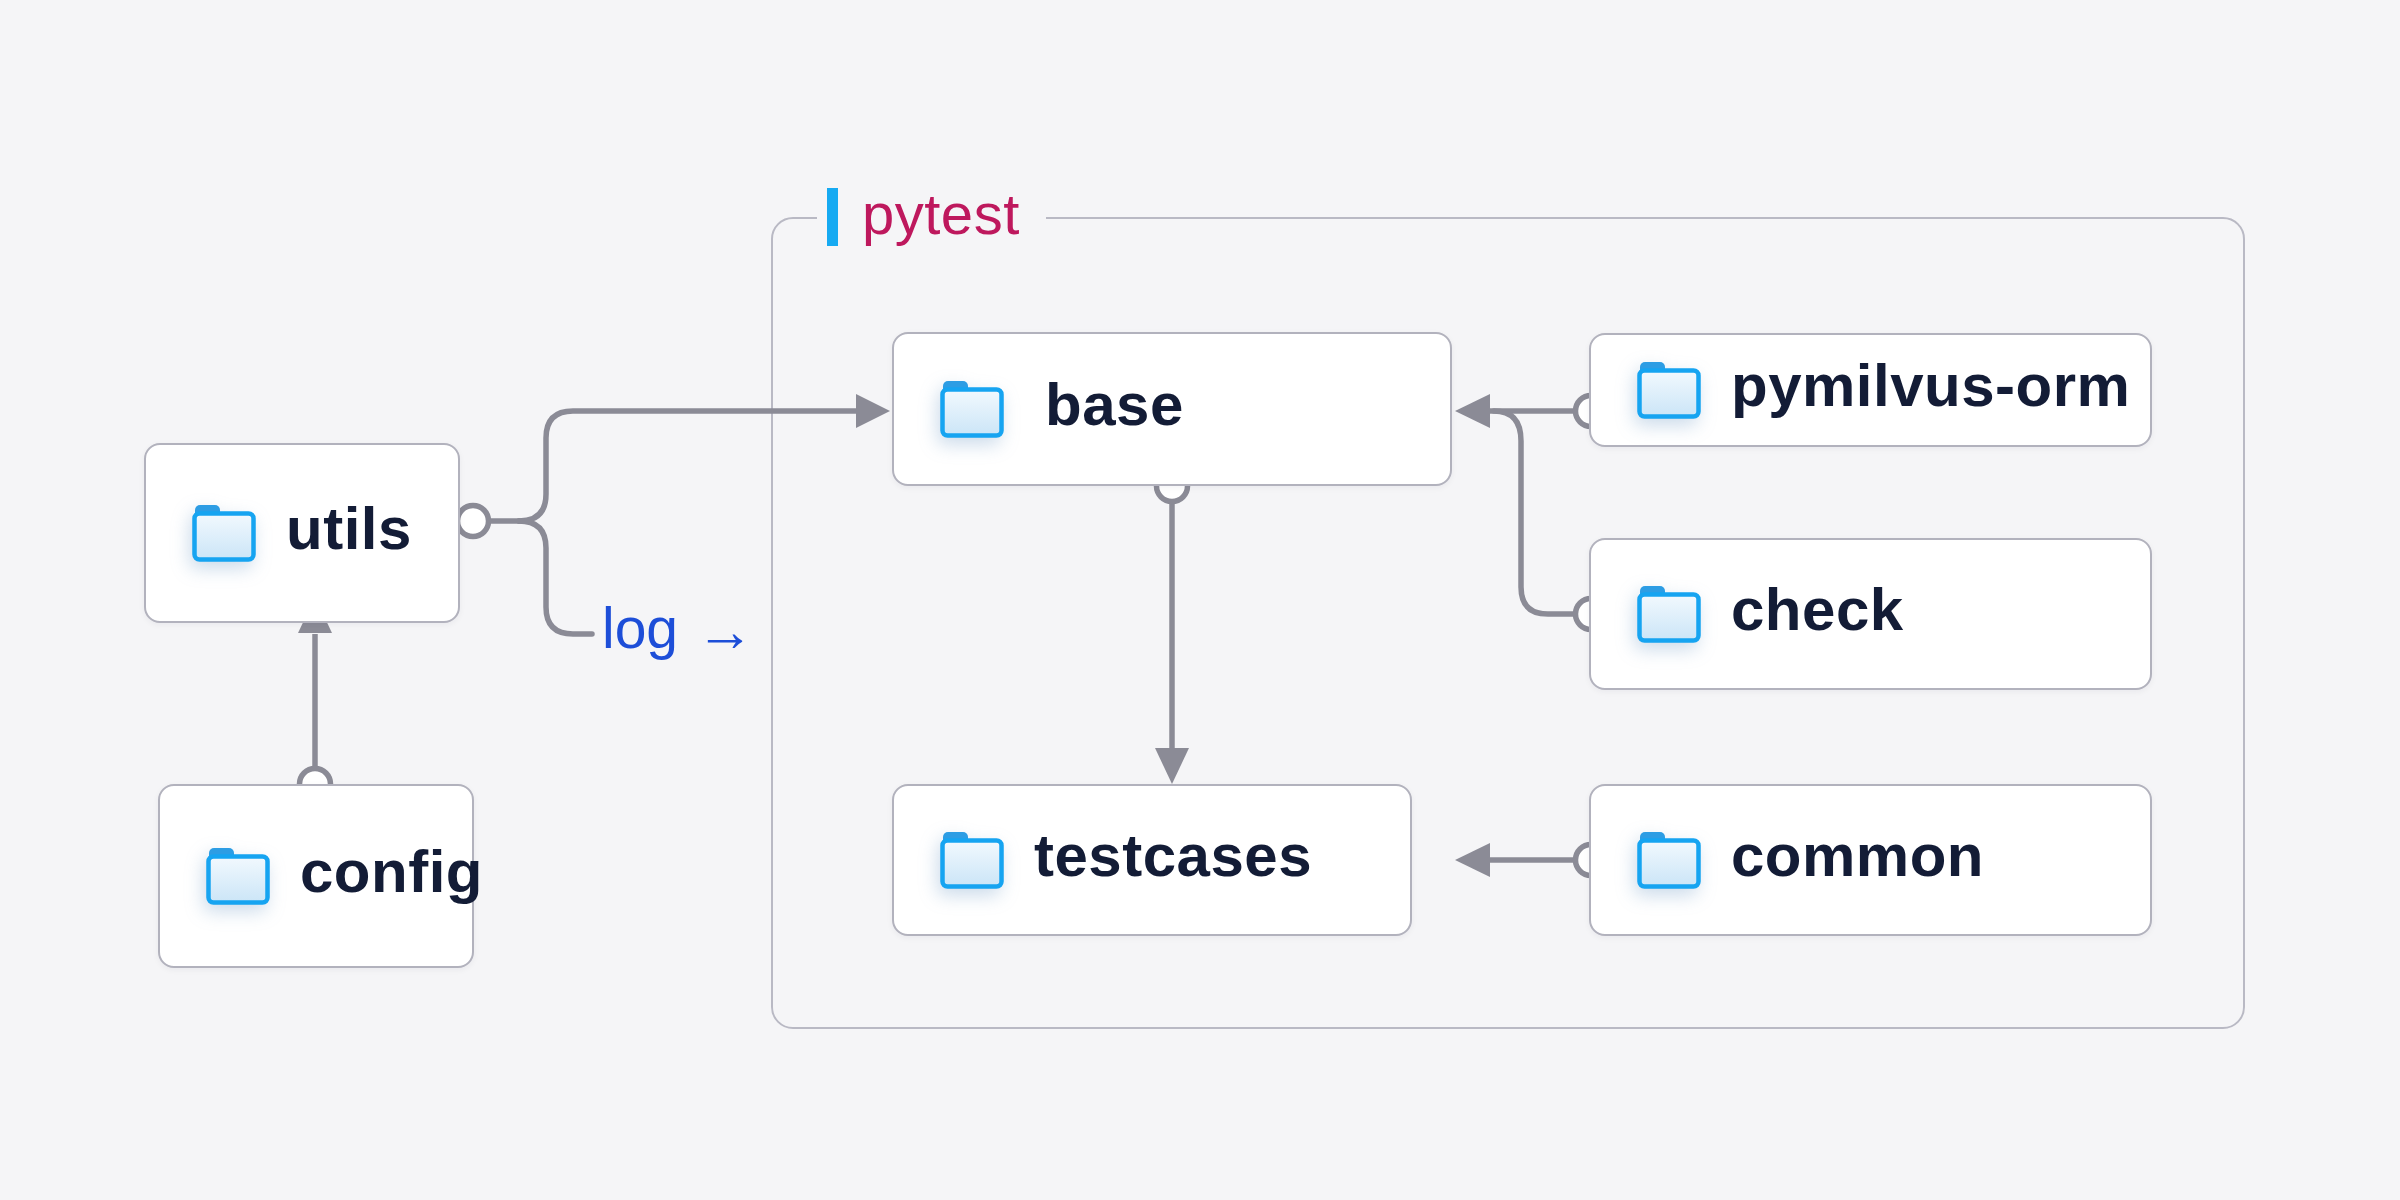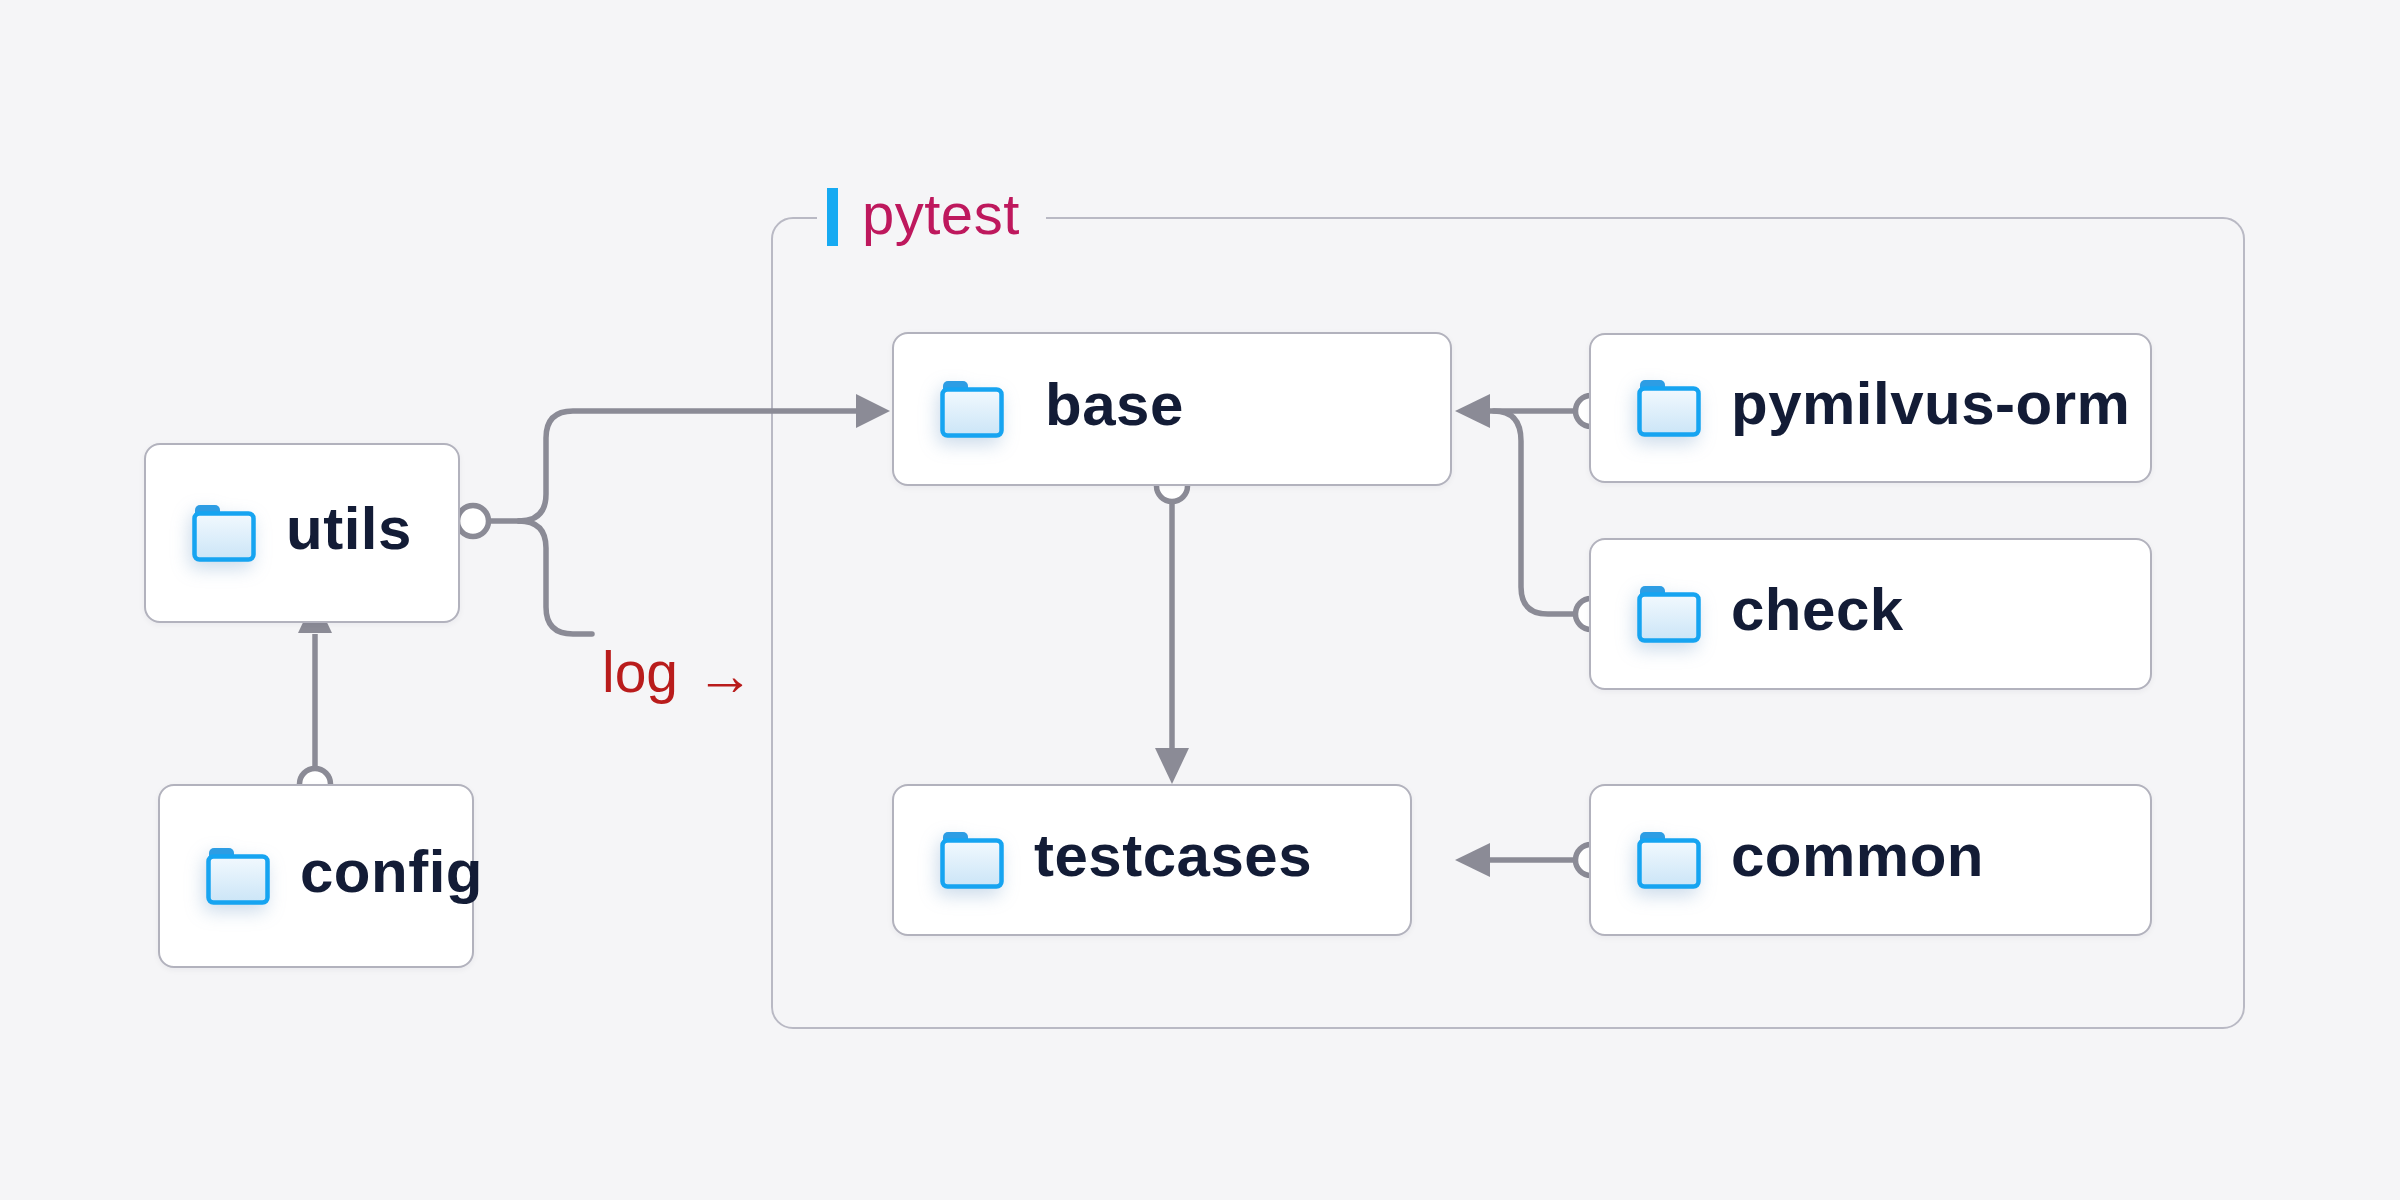--- a/index.html
+++ b/index.html
@@ -178,7 +178,7 @@
     <span class="node-label">base</span>
   </div>
 
-  <div class="node" style="left:1589px; top:333px; width:563px; height:150px;">
+  <div class="node" style="left:1589px; top:333px; width:563px; height:114px;">
     <svg class="folder-icon" width="64" height="57" viewBox="0 0 64 57">
       <rect x="3" y="0" width="25" height="18" rx="5" fill="#2d9de4"></rect>
       <rect x="2.5" y="8.5" width="59" height="46" rx="5" fill="url(#folder-grad)" stroke="#16a4f1" stroke-width="4.5"></rect>

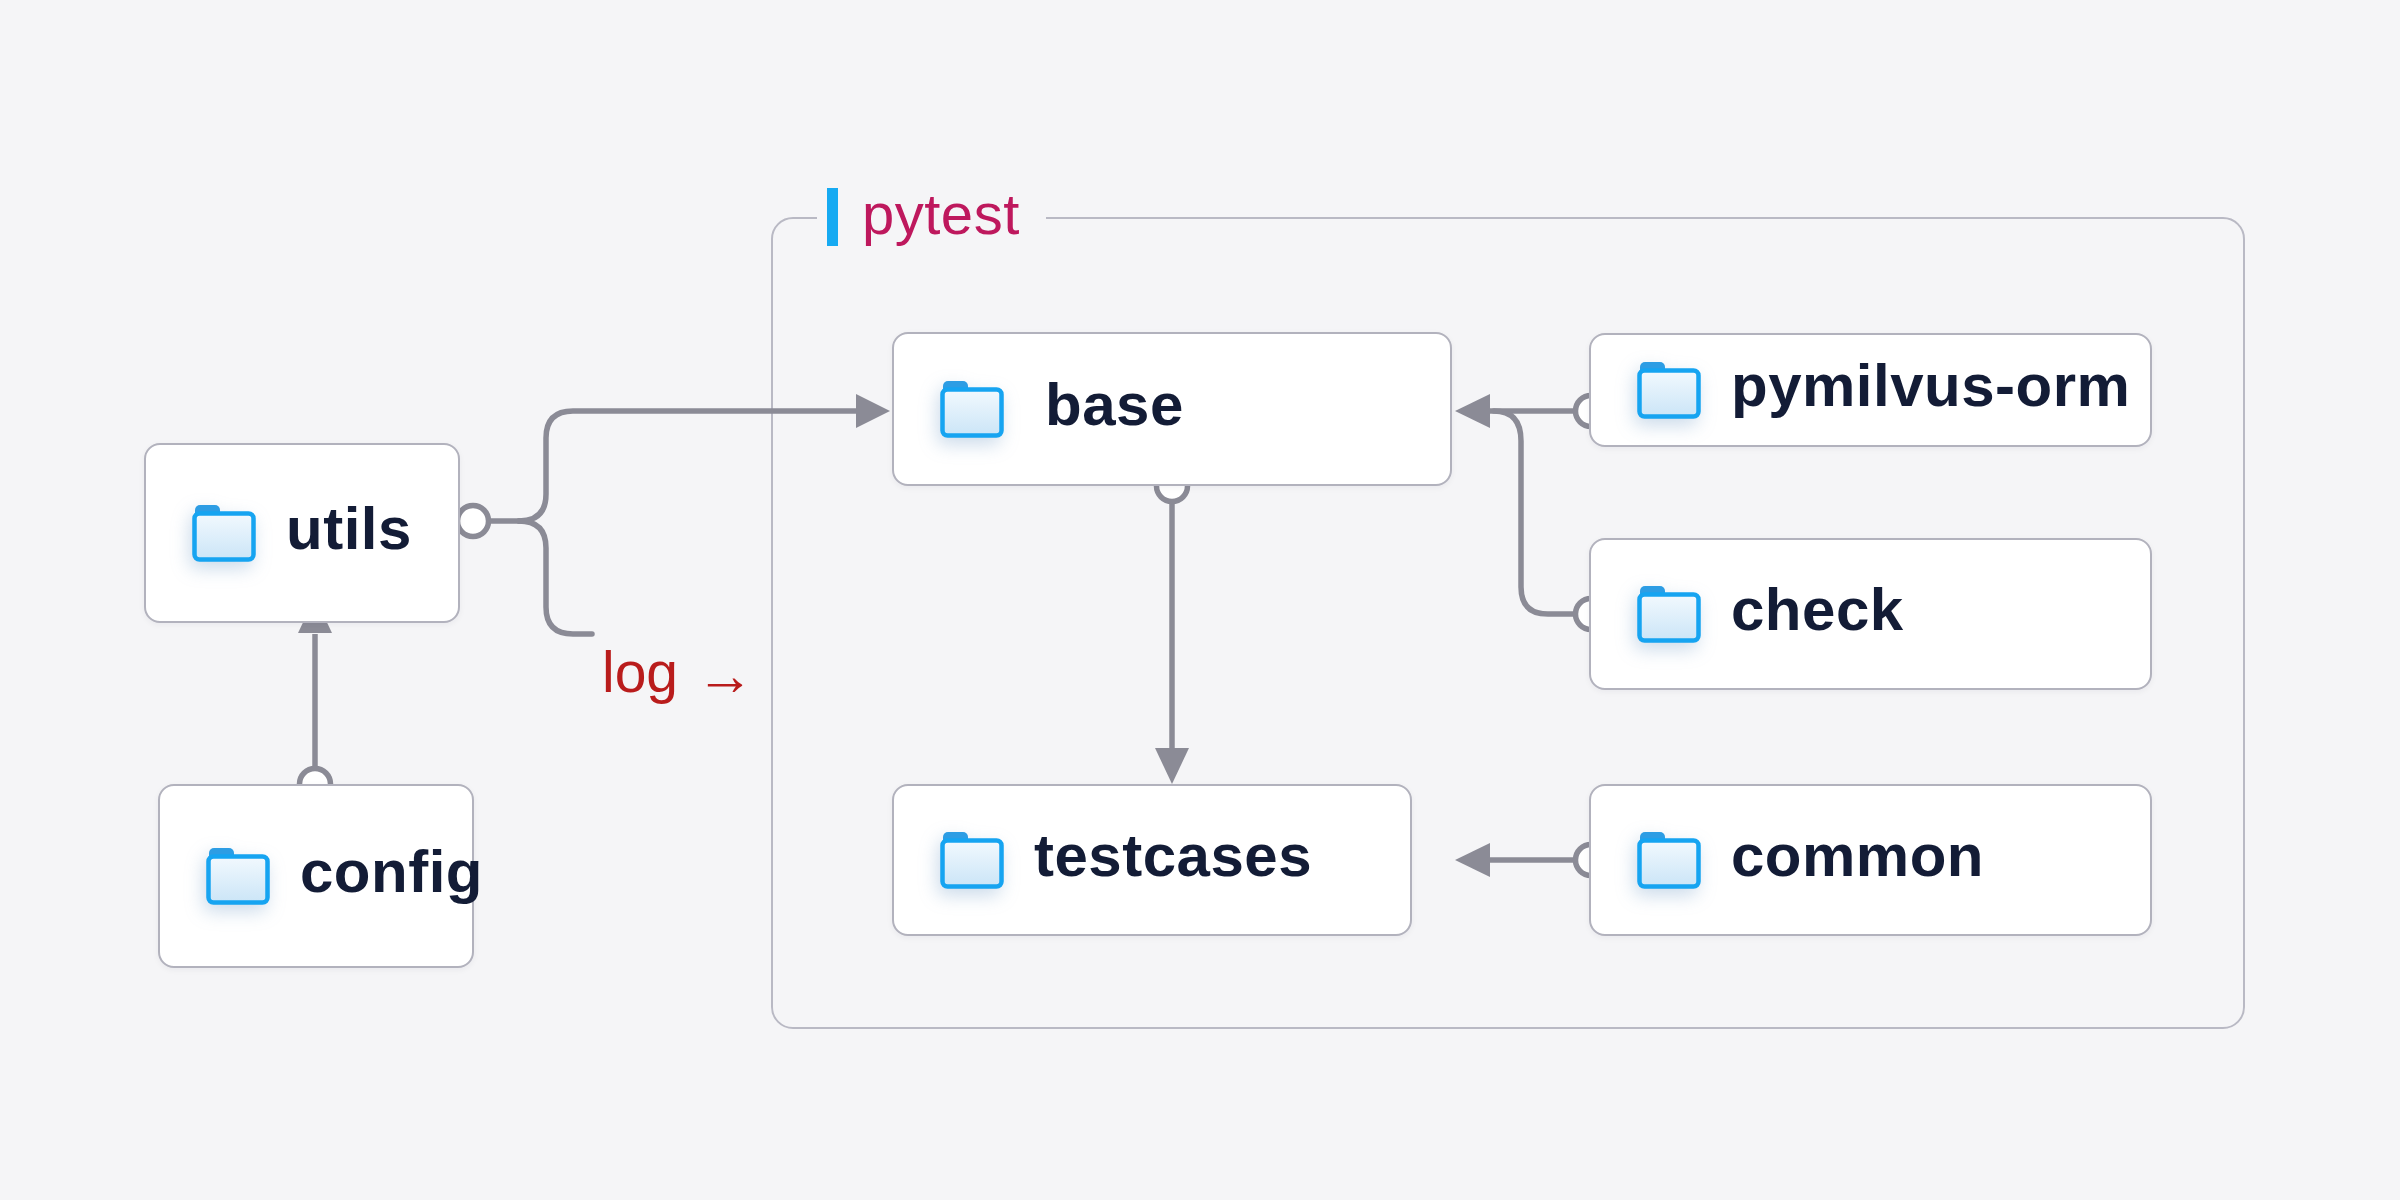--- a/index.html
+++ b/index.html
@@ -73,8 +73,7 @@
     left: 602px; top: 598px;
     height: 70px;
     display: flex; align-items: center; gap: 18px;
-    color: #b91c1c;
-    margin-top: 44px;
+    color: #1d4ed8;
   }
   .edge-label-text {
     font-size: 57px; font-weight: 500; line-height: 1;

